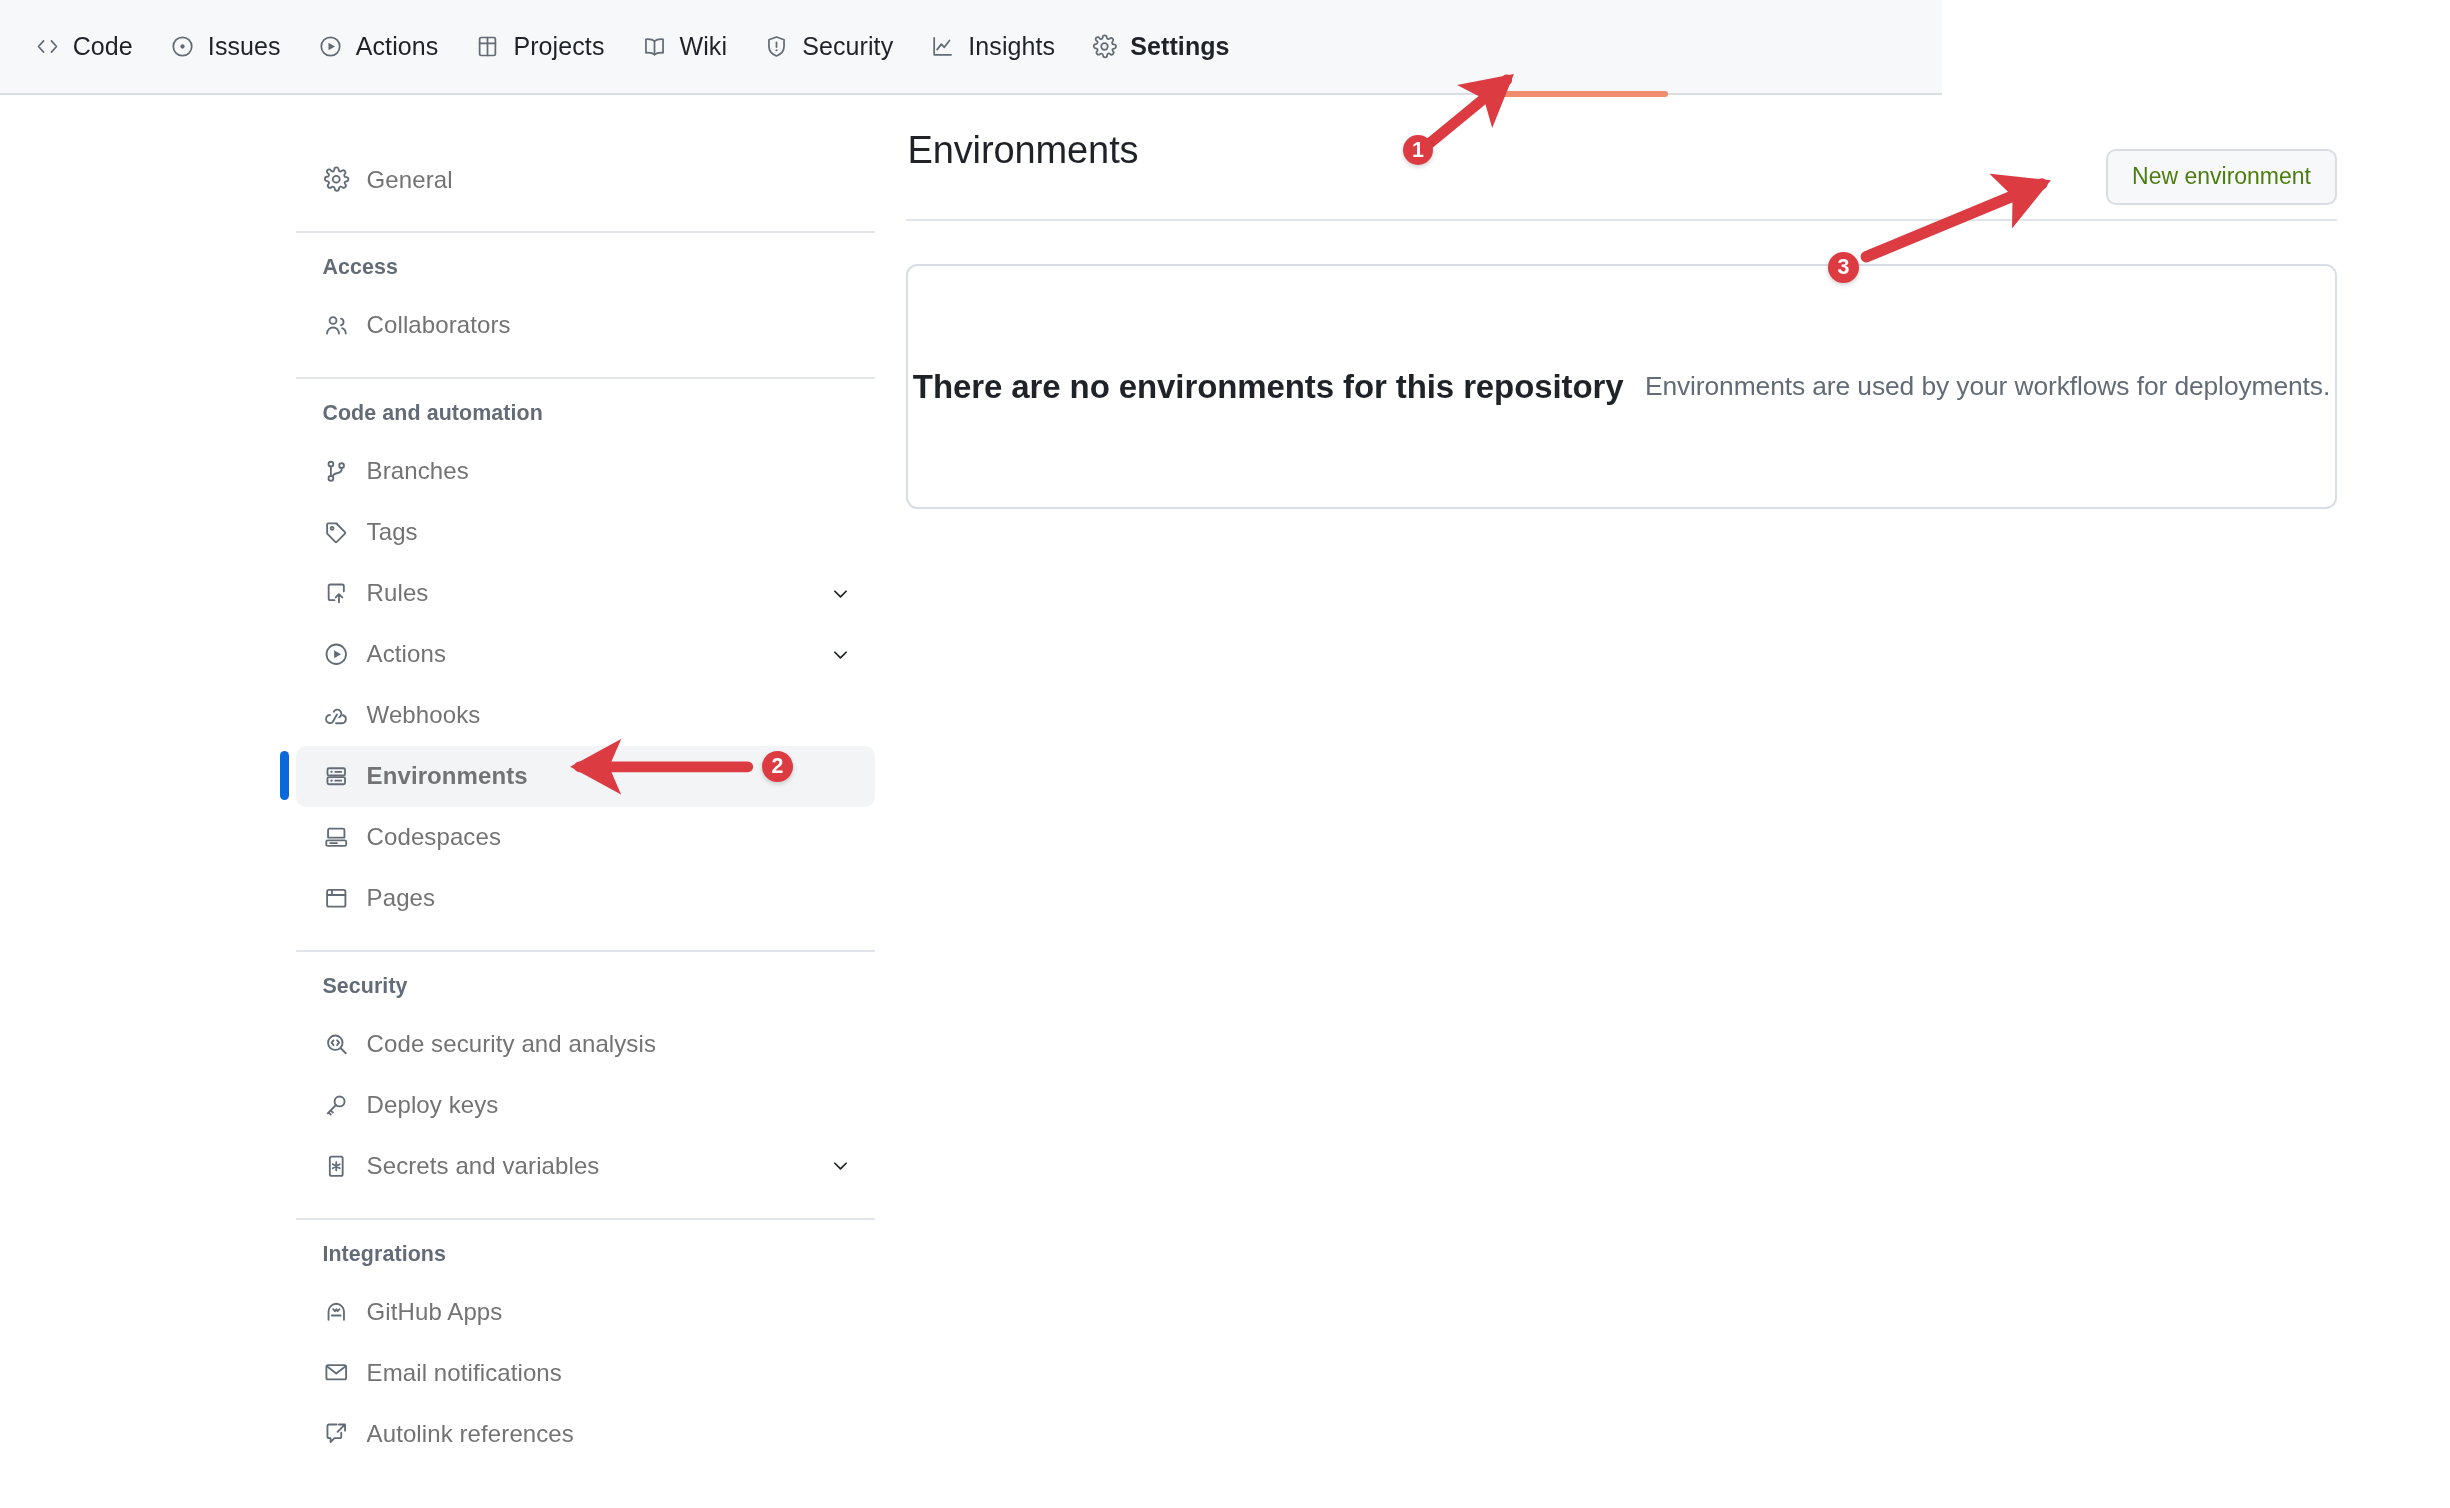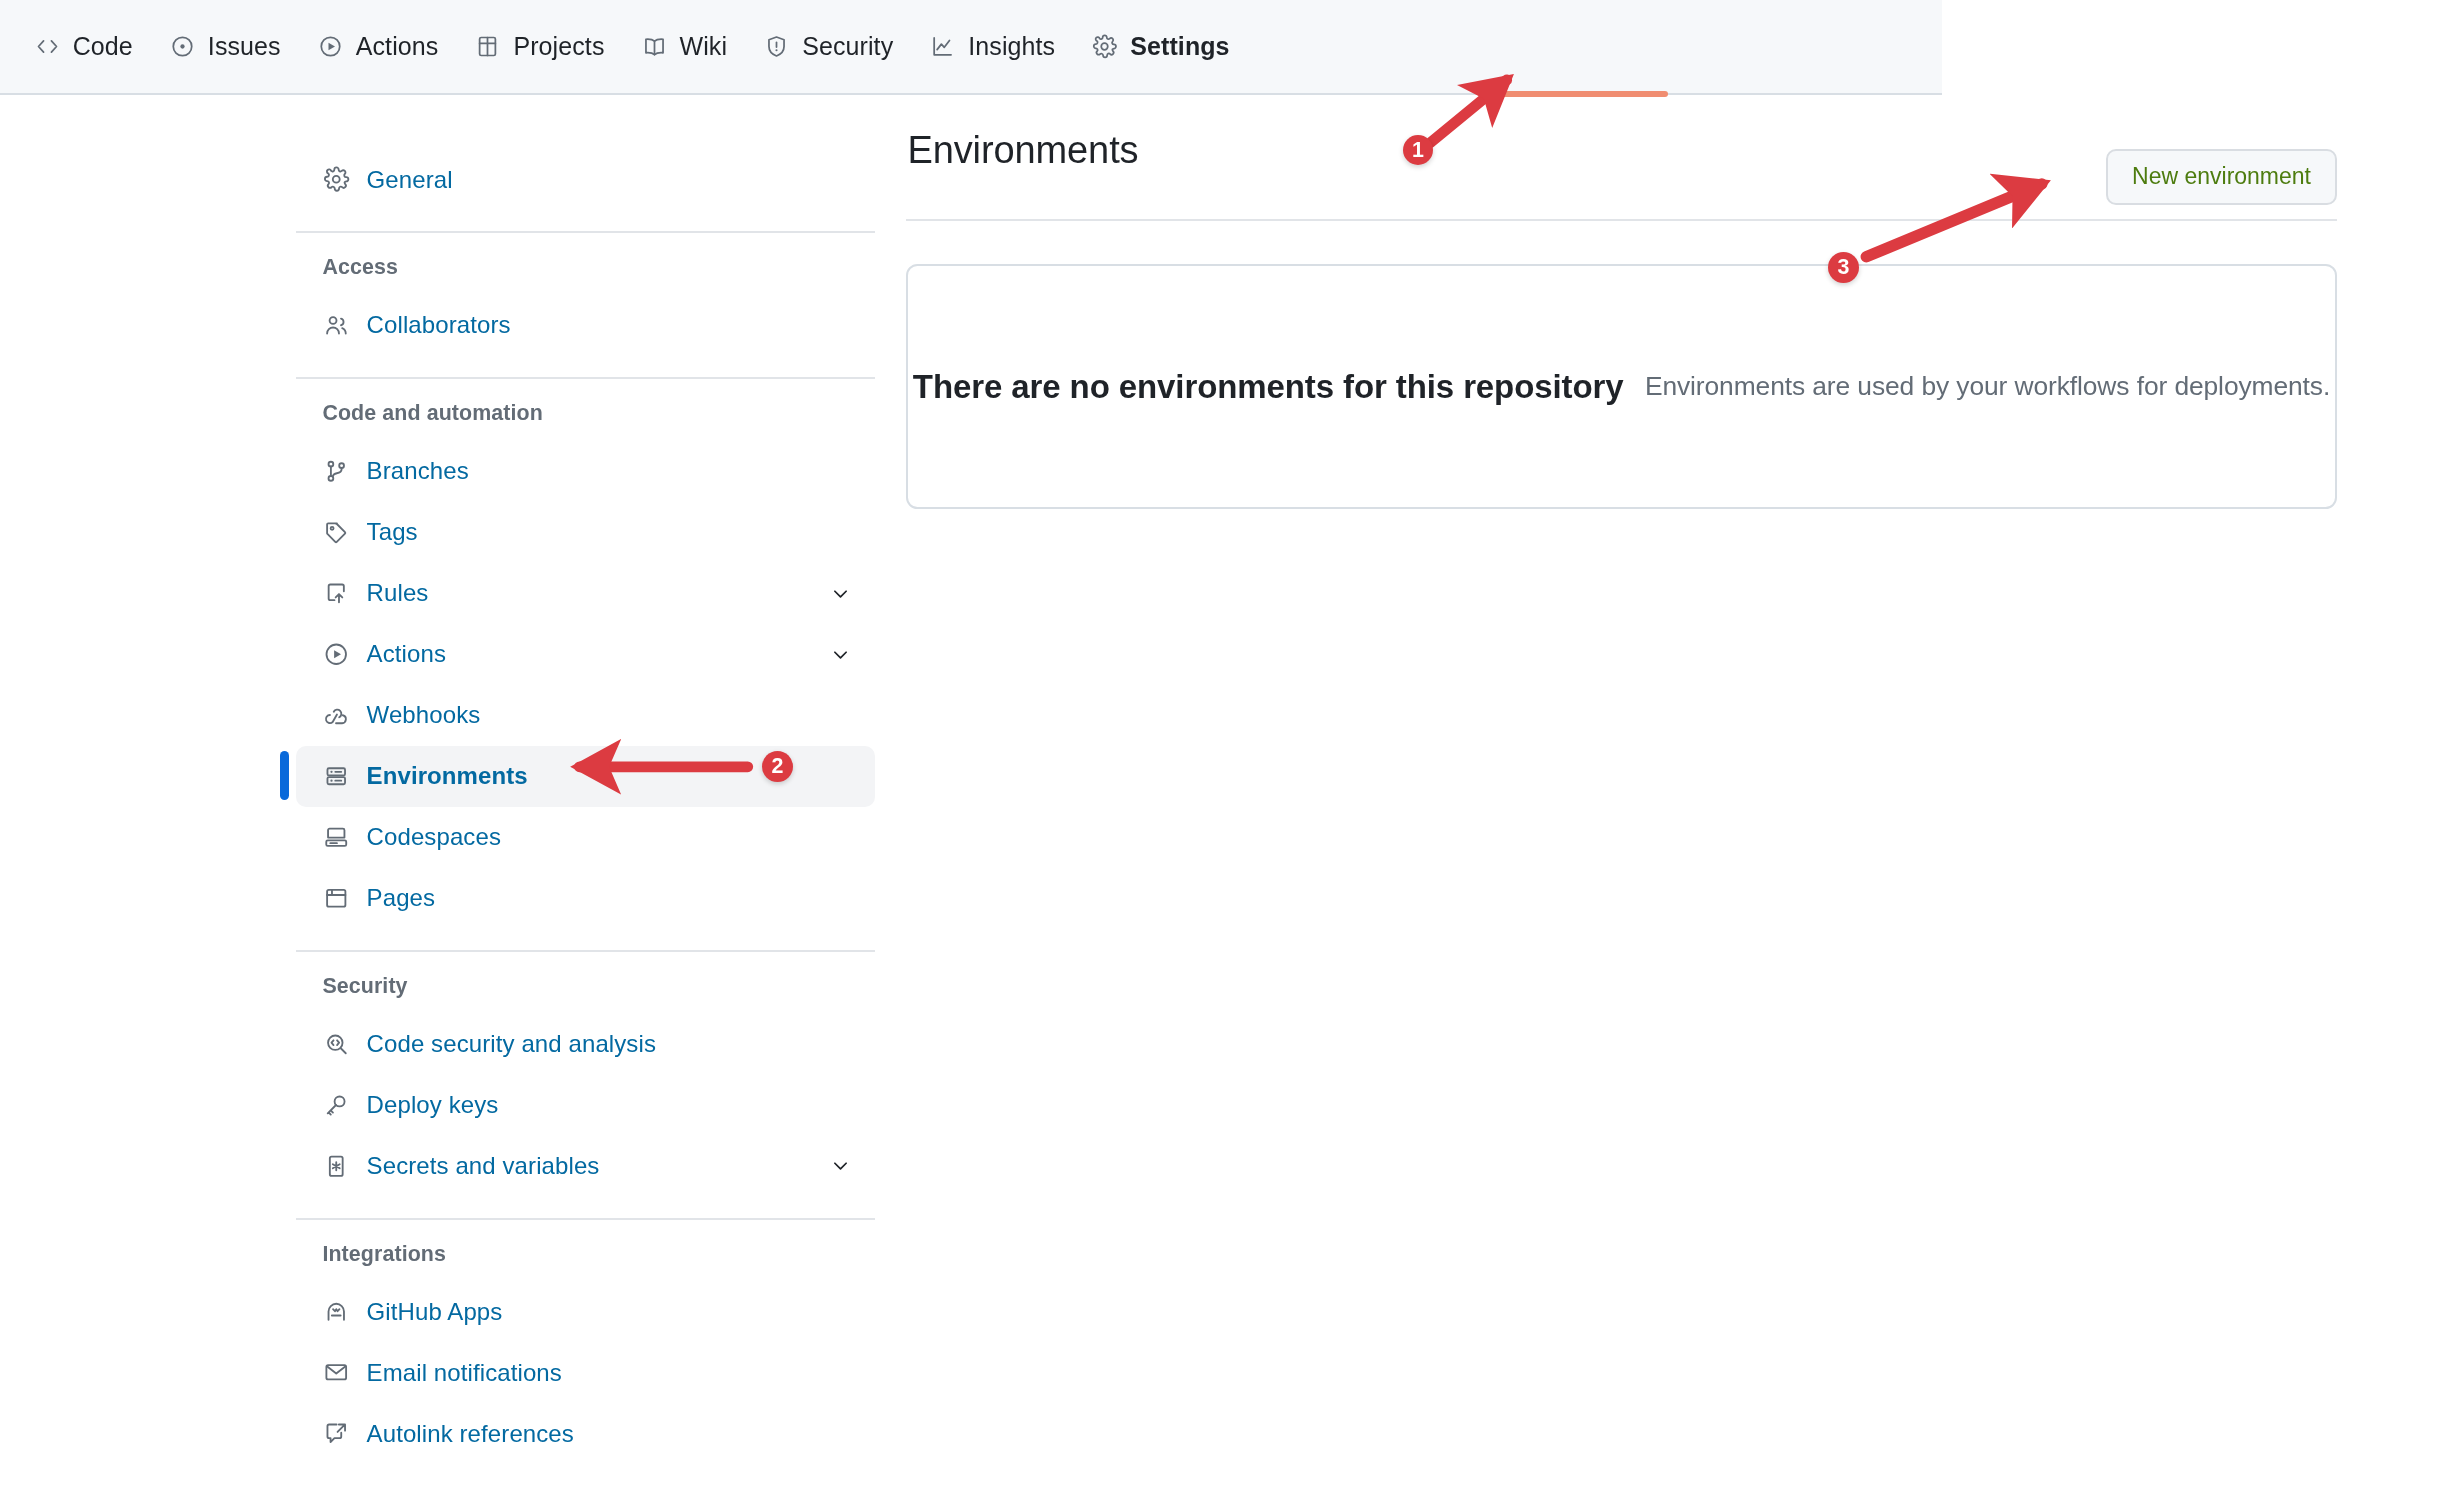--- a/index.html
+++ b/index.html
@@ -45,7 +45,7 @@
   .side-item {
     position: relative; display: flex; align-items: center;
     height: 61px; border-radius: 10px; padding-left: 26.4px; padding-right: 20px;
-    color: #0369a1; font-size: 24px; cursor: pointer; gap: 15.7px;
+    color: #737373; font-size: 24px; cursor: pointer; gap: 15.7px;
   }
   .side-item .s-ico { width: 28.5px; height: 28.5px; color: #636c76; flex: none;
                       display: flex; align-items: center; justify-content: center; }

